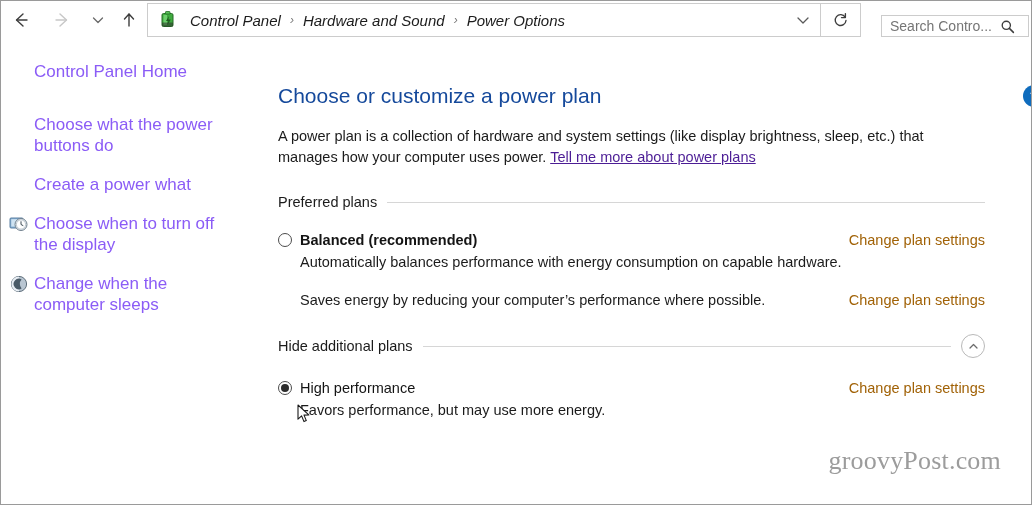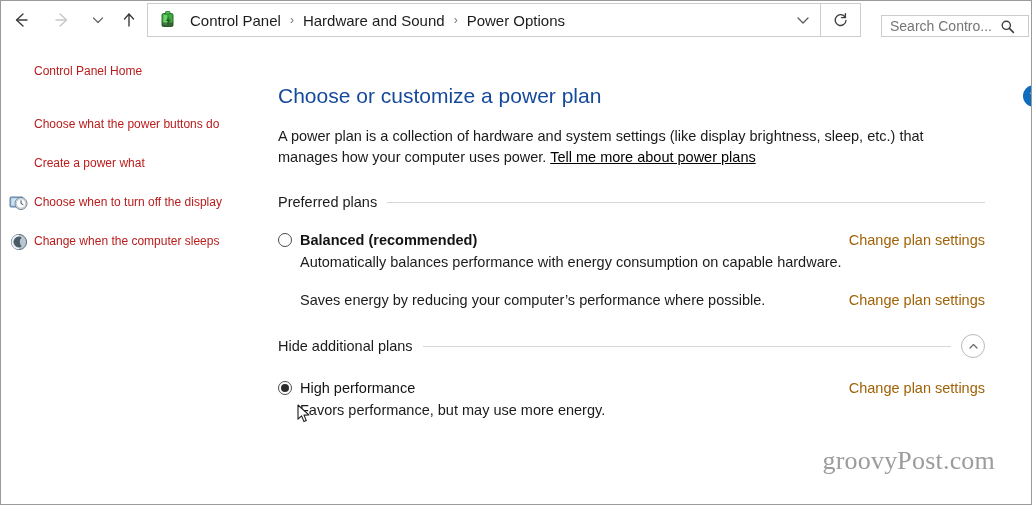--- a/index.html
+++ b/index.html
@@ -69,6 +69,7 @@
     overflow: hidden;
     flex: 1;
     min-width: 0;
+    font-style: italic;
   }
   .crumb {
     padding: 2px 4px;

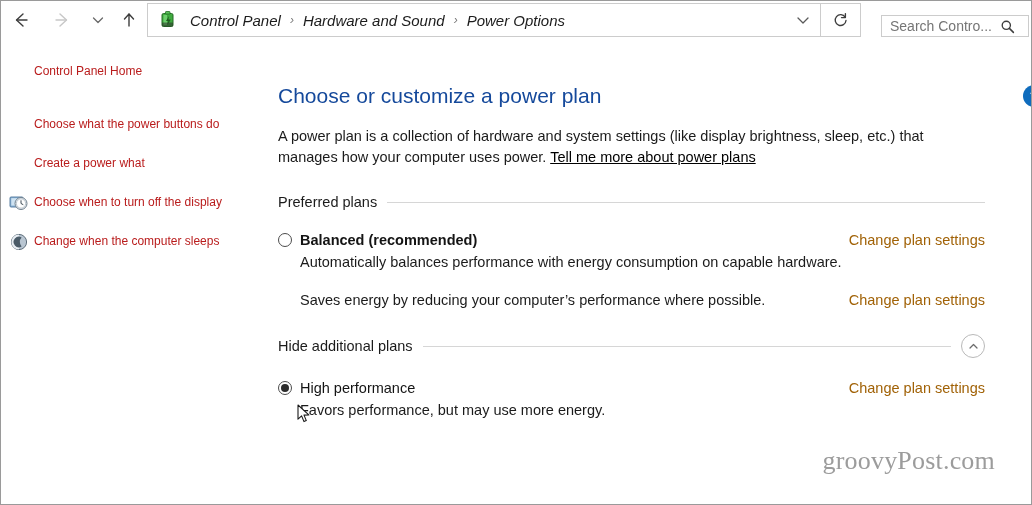--- a/index.html
+++ b/index.html
@@ -157,9 +157,9 @@
   }
   .side-icon.blank { visibility: hidden; }
   .side-link {
-    font-size: 12px;
+    font-size: 17px;
     line-height: 21px;
-    color: #b91c1c;
+    color: #8b5cf6;
     max-width: 200px;
     cursor: pointer;
   }

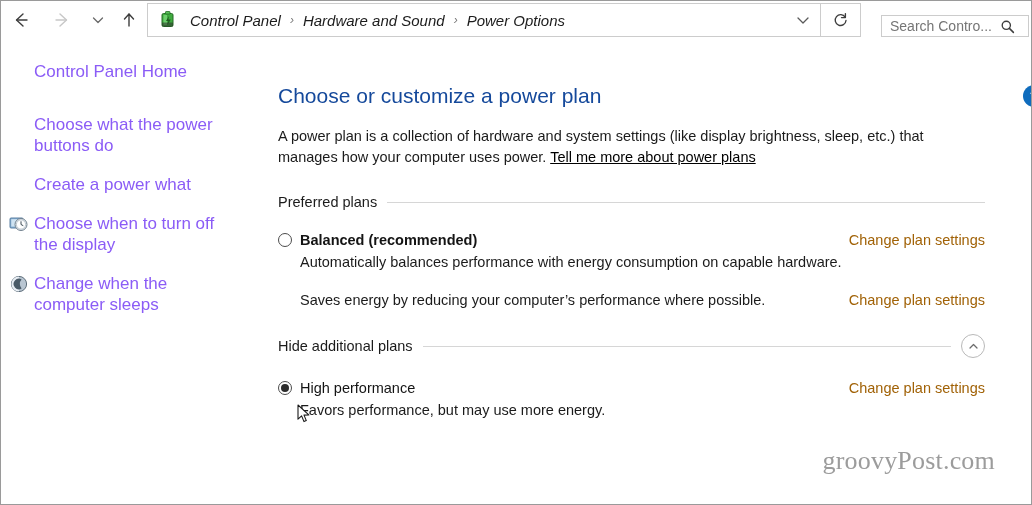--- a/index.html
+++ b/index.html
@@ -186,7 +186,7 @@
     max-width: 680px;
   }
   #intro-link {
-    color: #000000;
+    color: #4c1d95;
     text-decoration: underline;
     cursor: pointer;
   }

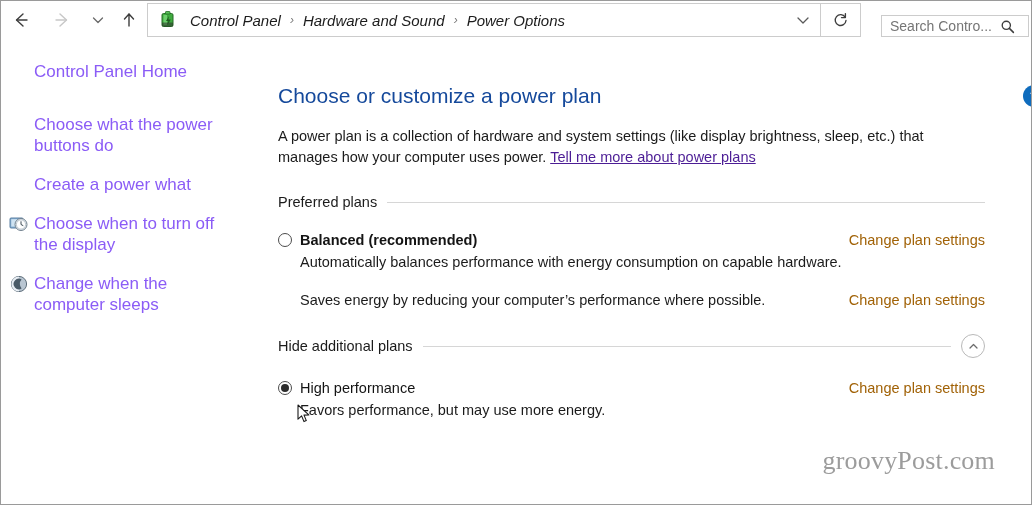--- a/index.html
+++ b/index.html
@@ -294,7 +294,7 @@
   
   #watermark {
     position: absolute;
-    right: 36px;
+    right: 30px;
     bottom: 28px;
     font-family: "Liberation Serif", serif;
     font-size: 26px;

